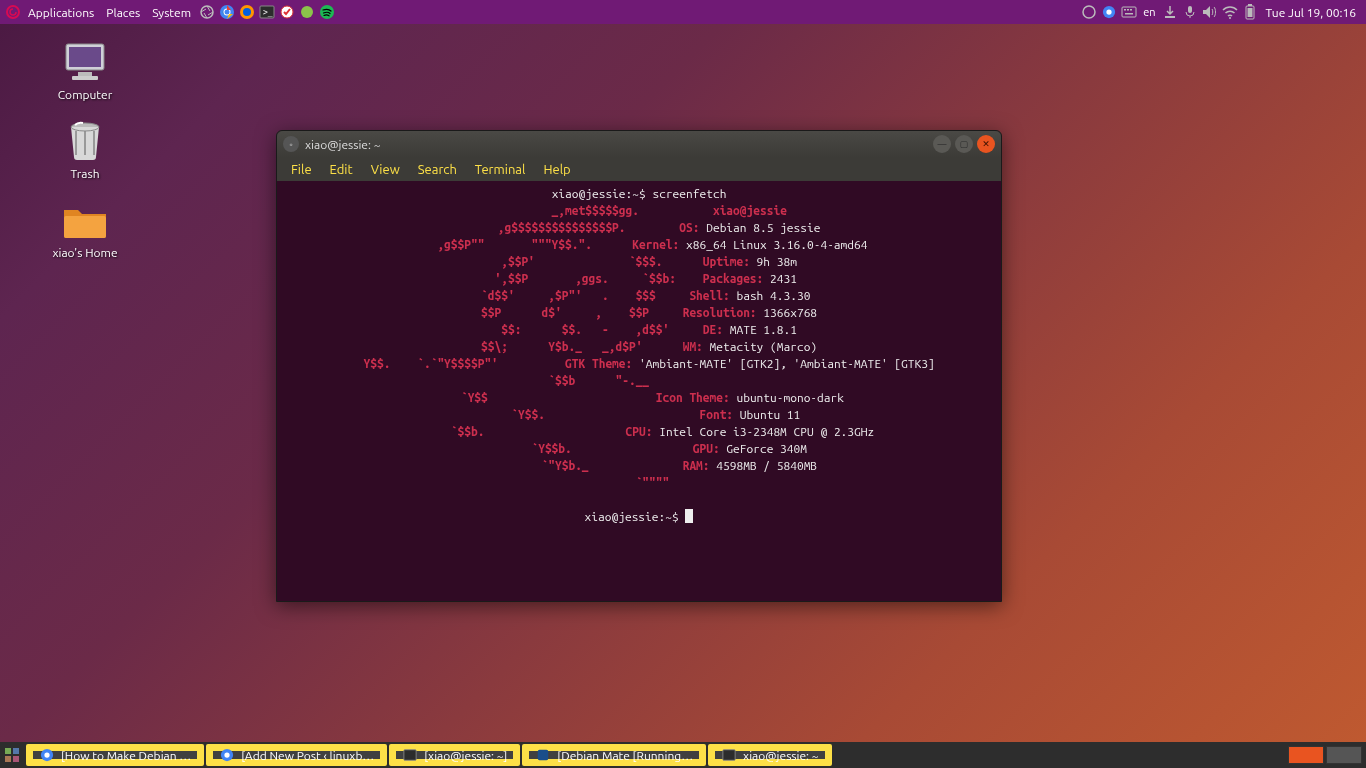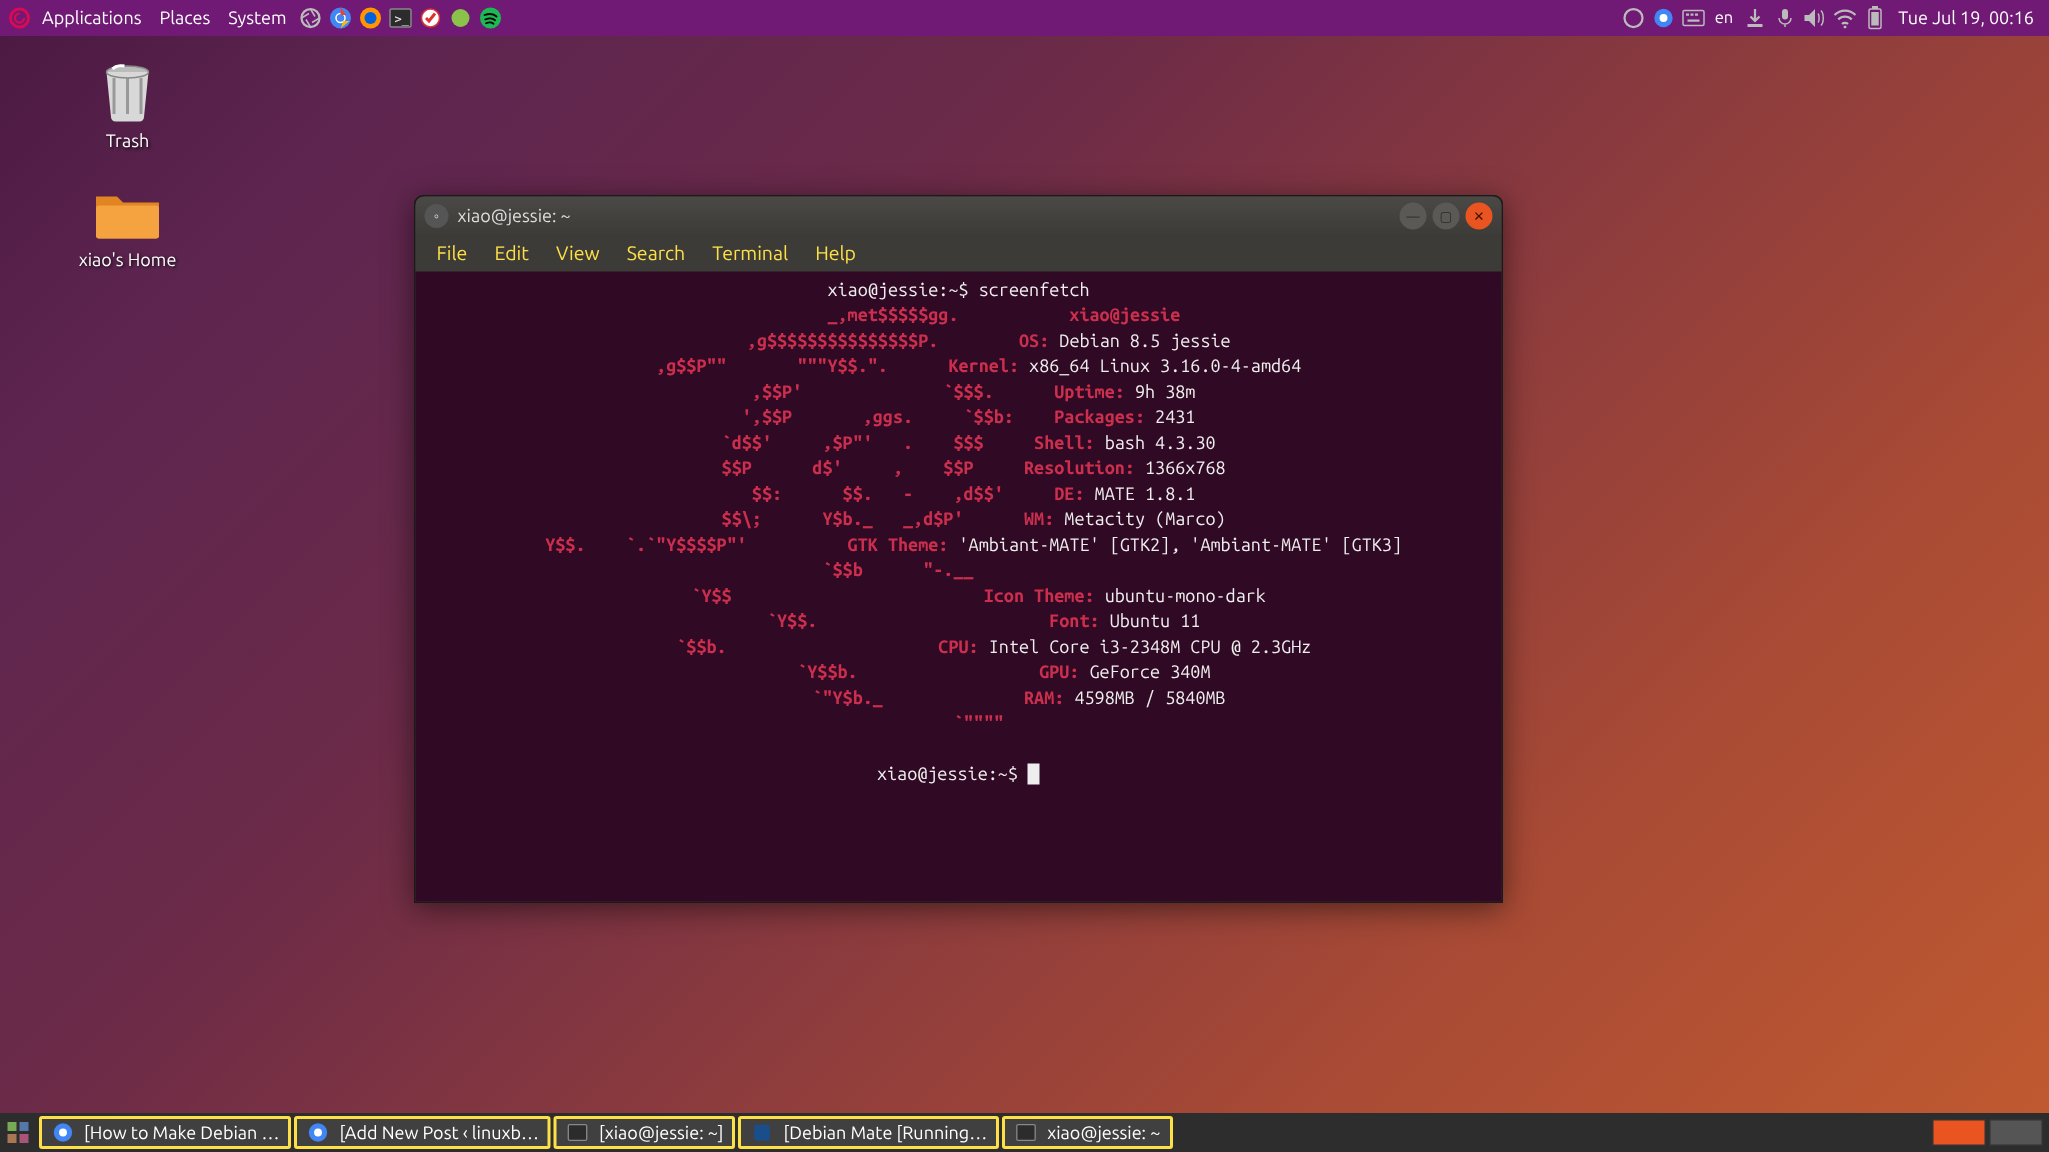--- a/index.html
+++ b/index.html
@@ -192,6 +192,17 @@
 </div>
 
 <div class="desktop-icons">
+  <div class="di">
+    <div class="icon-box">
+      <svg width="50" height="44" viewBox="0 0 50 44">
+          <rect x="6" y="4" width="38" height="26" rx="2" fill="#d0d0d8" stroke="#888"></rect>
+          <rect x="9" y="7" width="32" height="20" fill="#6a4a8a"></rect>
+          <rect x="18" y="32" width="14" height="4" fill="#bbb"></rect>
+          <rect x="12" y="36" width="26" height="4" rx="1" fill="#ccc"></rect>
+        </svg>
+    </div>
+    <div class="label">Computer</div>
+  </div>
   <div class="di">
     <div class="icon-box">
       <svg width="50" height="44" viewBox="0 0 50 44">

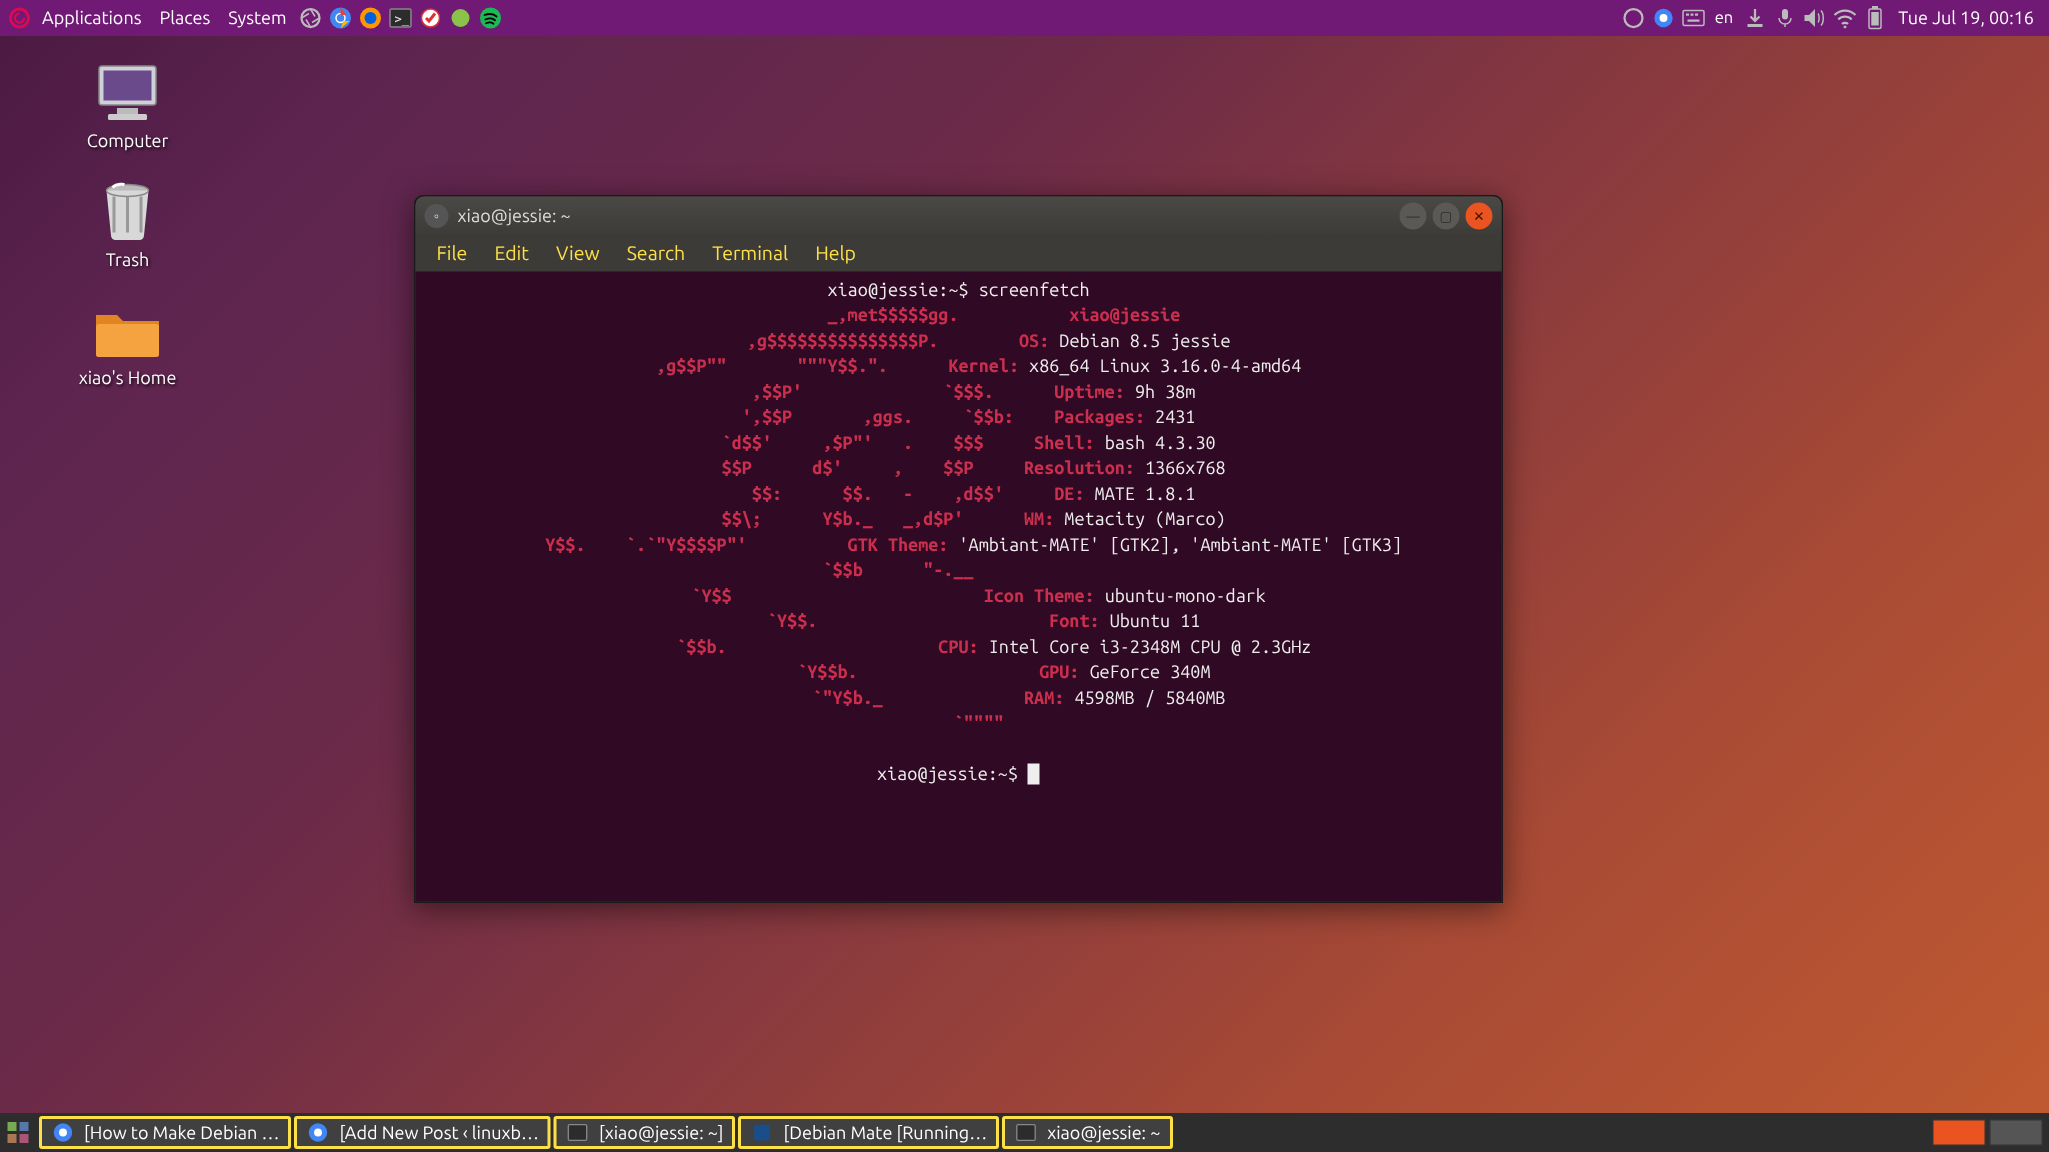--- a/index.html
+++ b/index.html
@@ -66,7 +66,7 @@
 .task-btn {
   height: 22px; display: flex; align-items: center; gap: 6px;
   background: #404040; padding: 0 6px; max-width: 210px; cursor: pointer;
-  border: 2px solid #fde047; border-radius: 2px;
+  border: 7px solid #fde047; border-radius: 2px;
 }
 .task-btn .tico { width:16px; height:16px; display:flex;align-items:center;justify-content:center;}
 .task-btn .tlabel { white-space: nowrap; overflow: hidden; text-overflow: ellipsis; }

